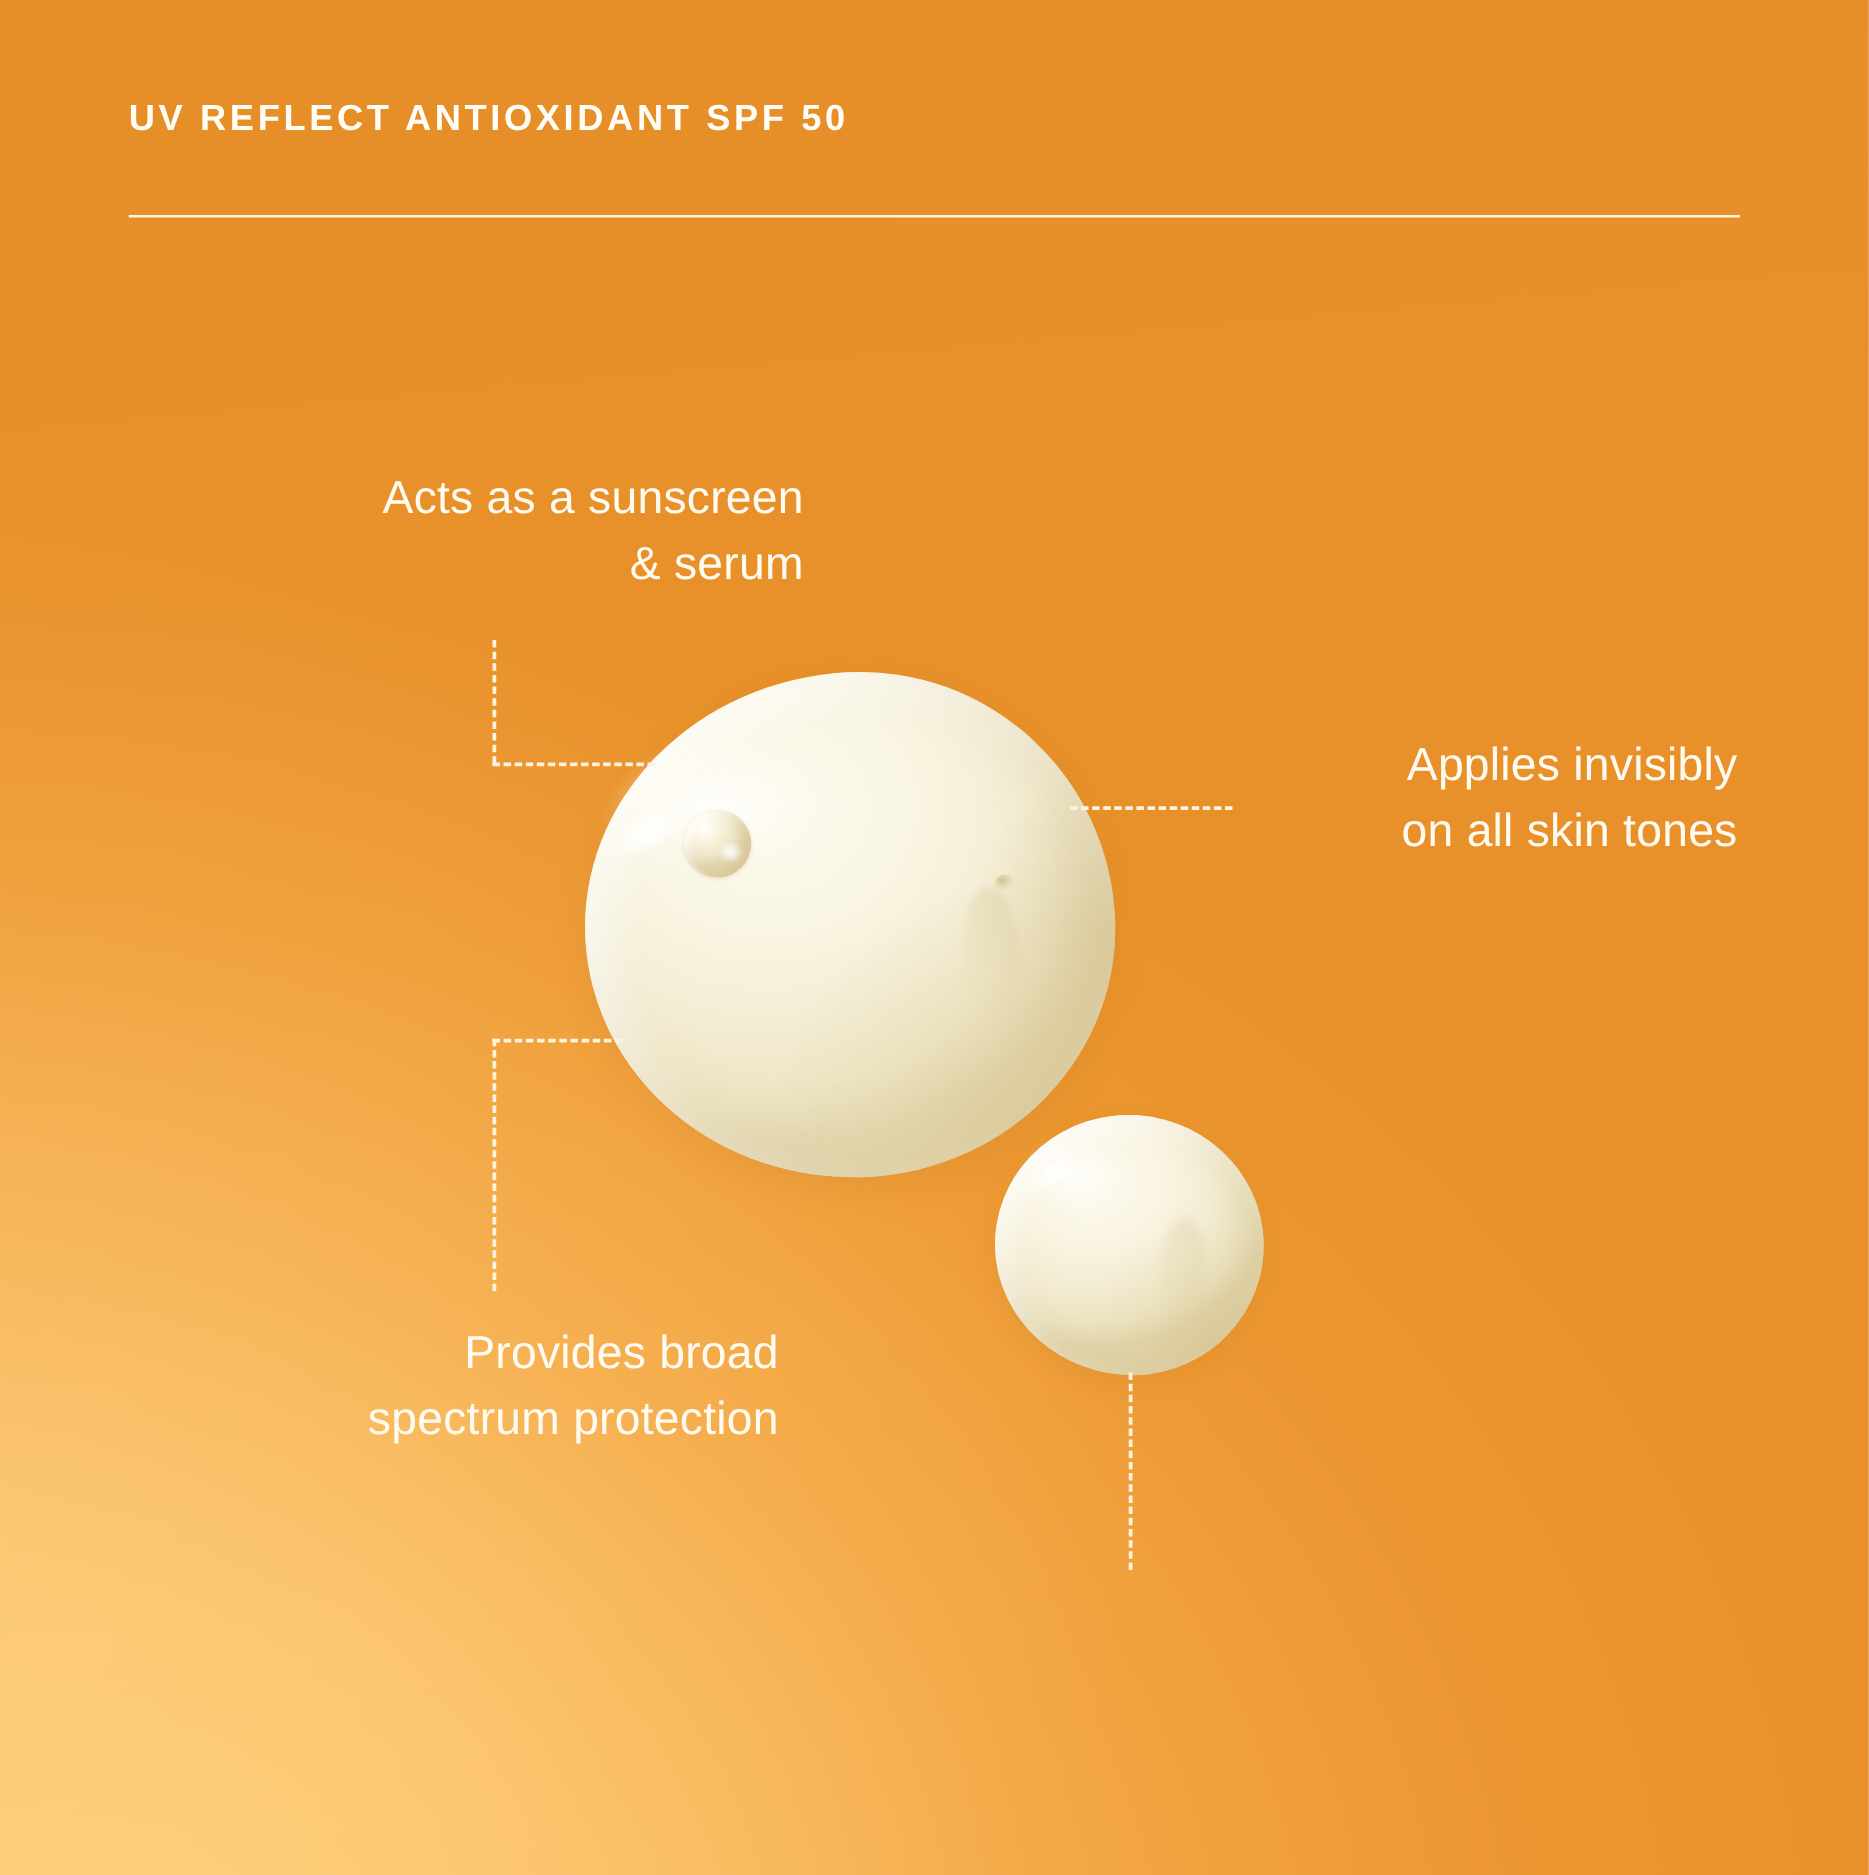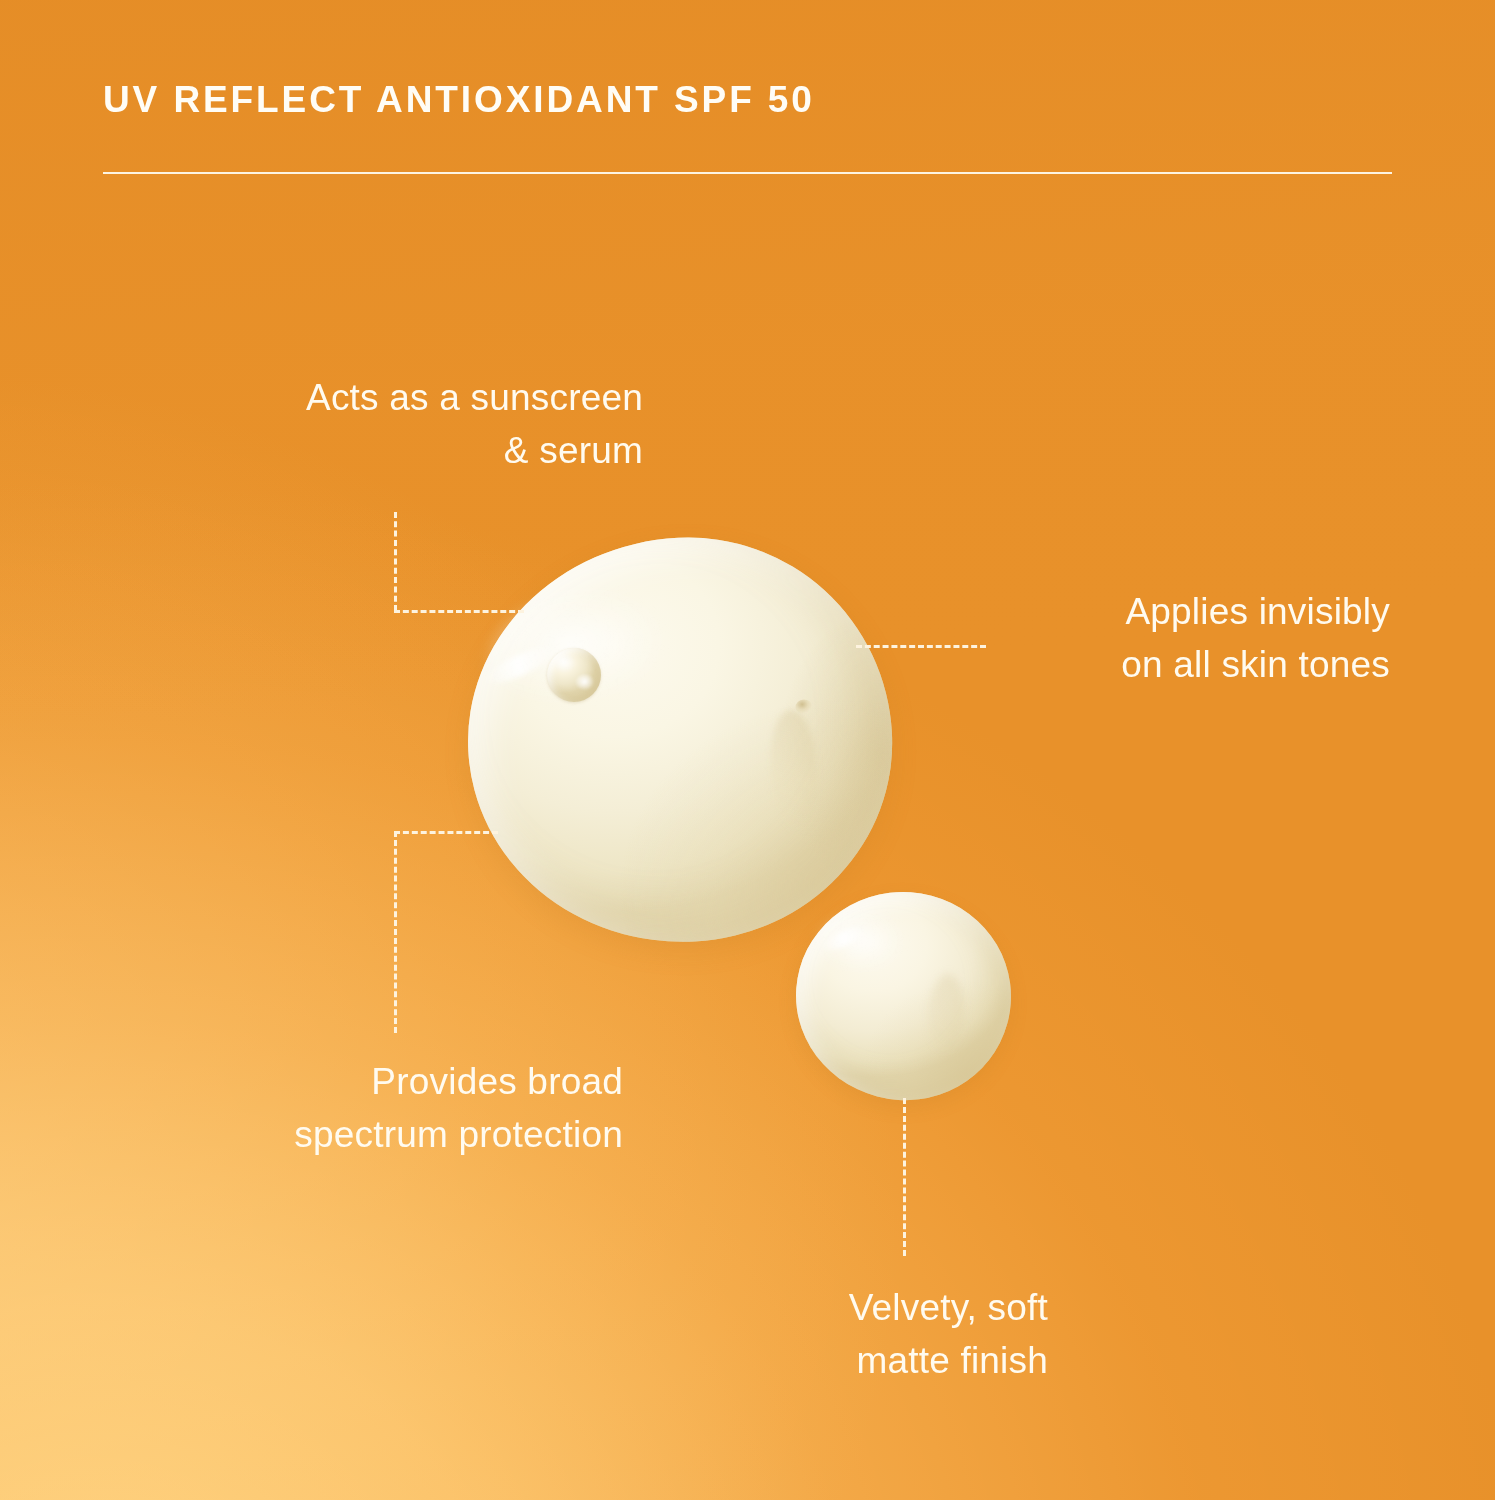--- a/index.html
+++ b/index.html
@@ -49,7 +49,7 @@
     width: 1290px;
   }
   .header-title {
-    font-size: 37px;
+    font-size: 29px;
     font-weight: bold;
     letter-spacing: 2.9px;
     color: #fffdf6;

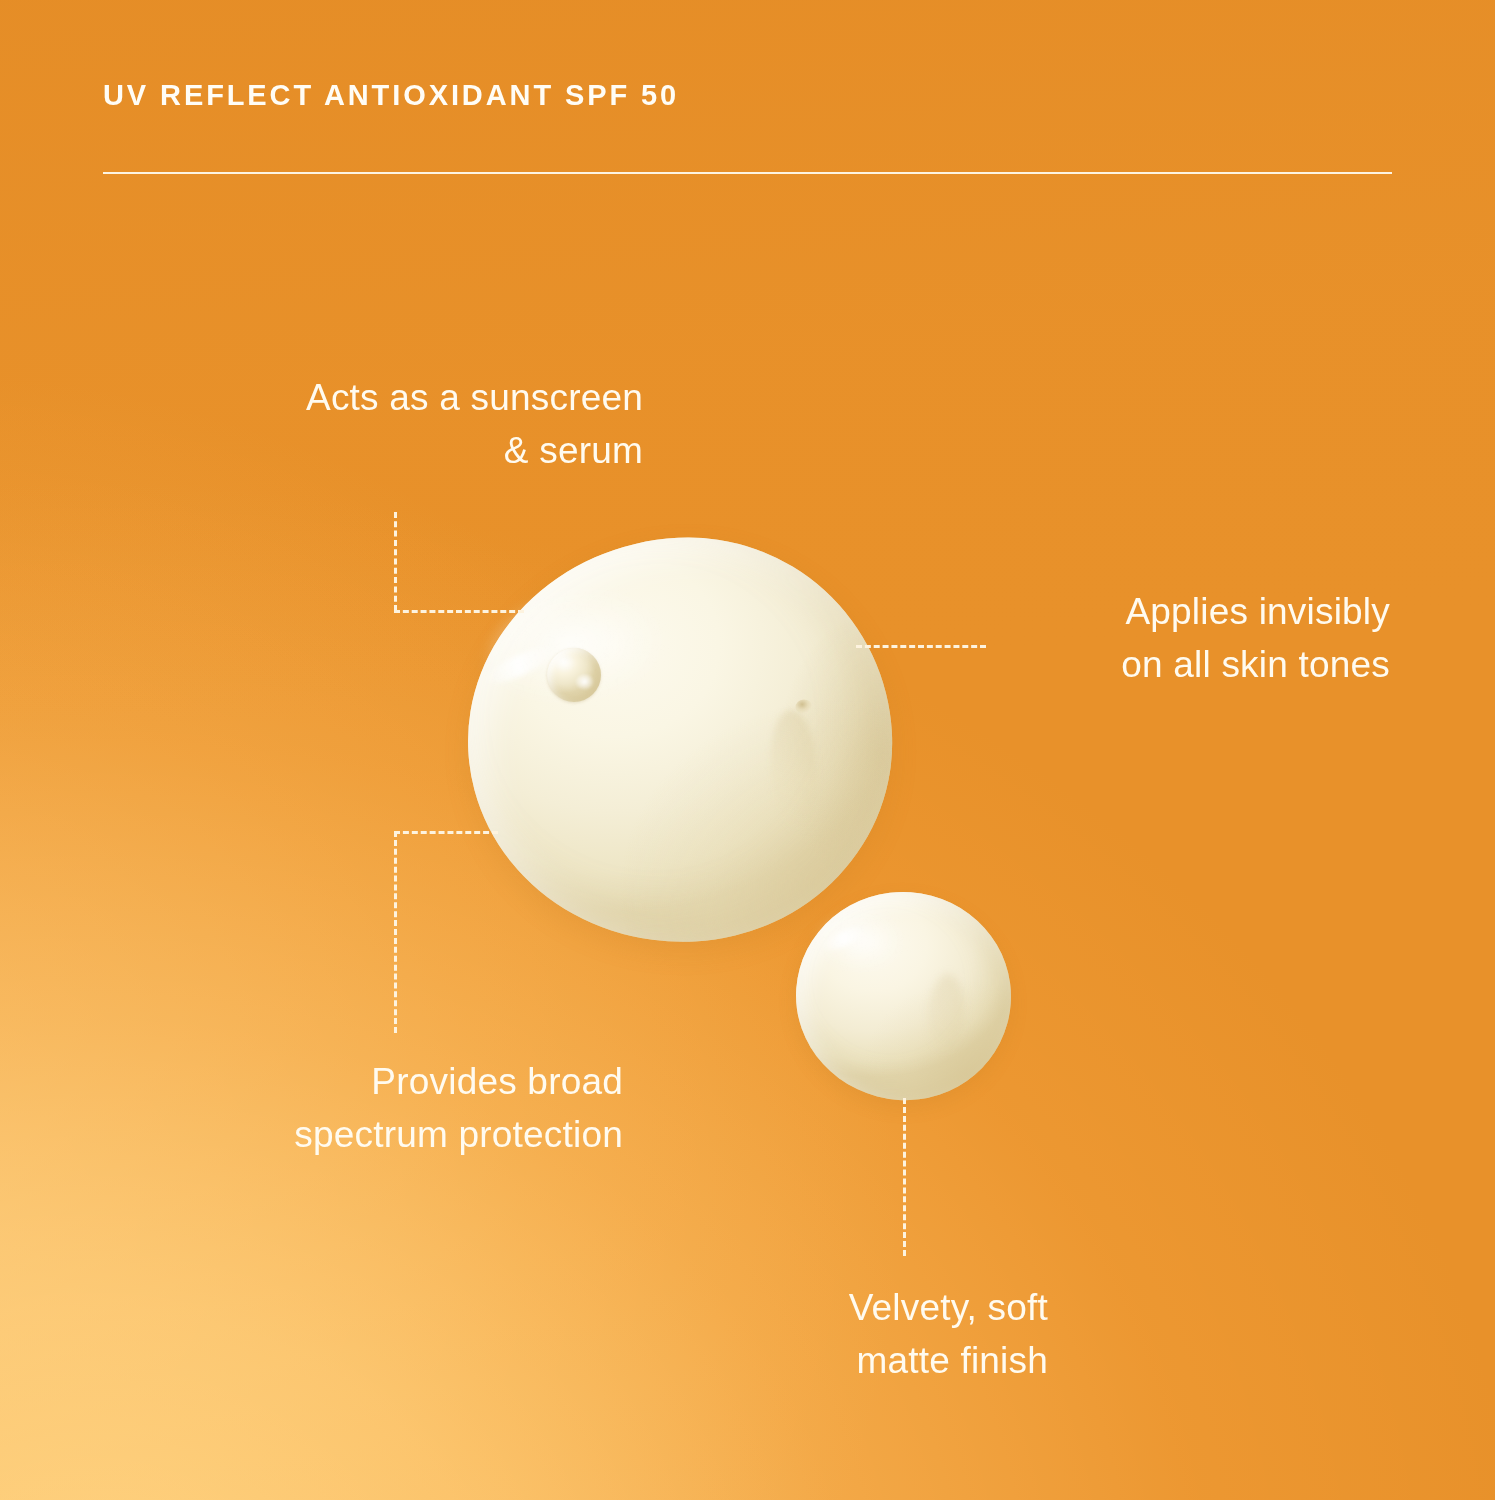--- a/index.html
+++ b/index.html
@@ -337,8 +337,6 @@
   <div class="callout callout-2">Applies invisibly
 on all skin tones</div>
 
-  <div class="callout callout-4">Velvety, soft
-matte finish</div>
 
 </div>
 

